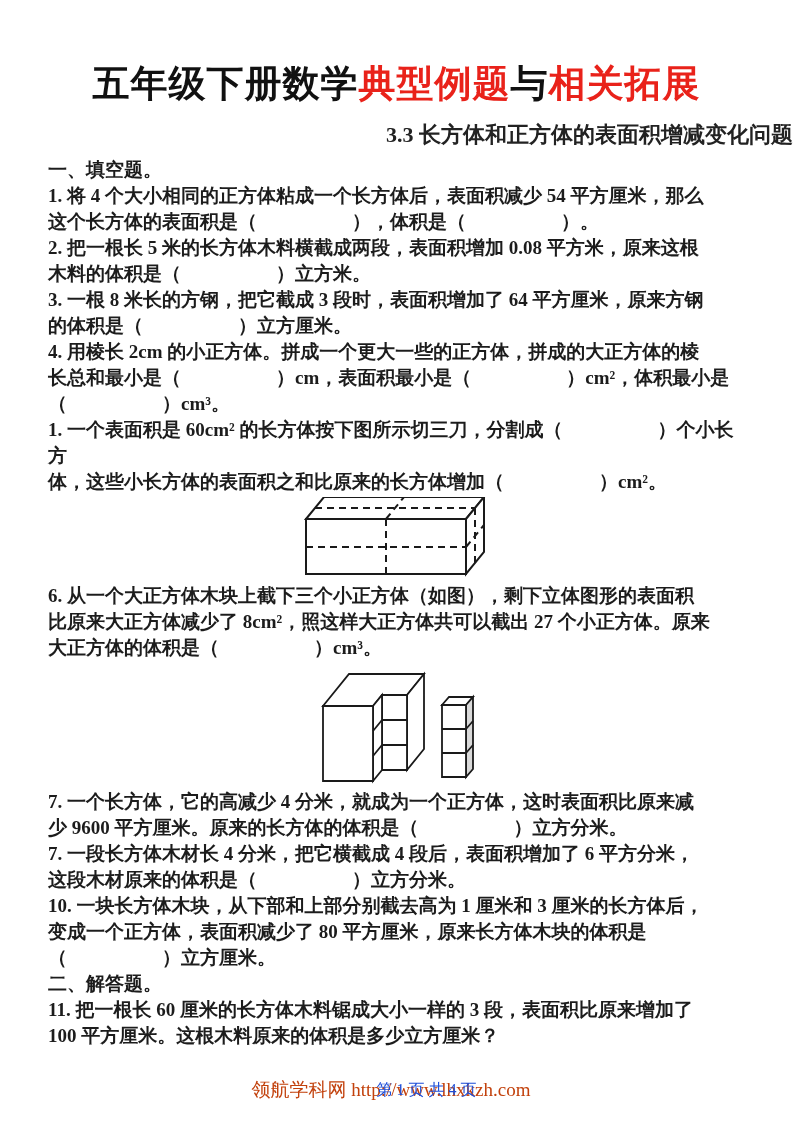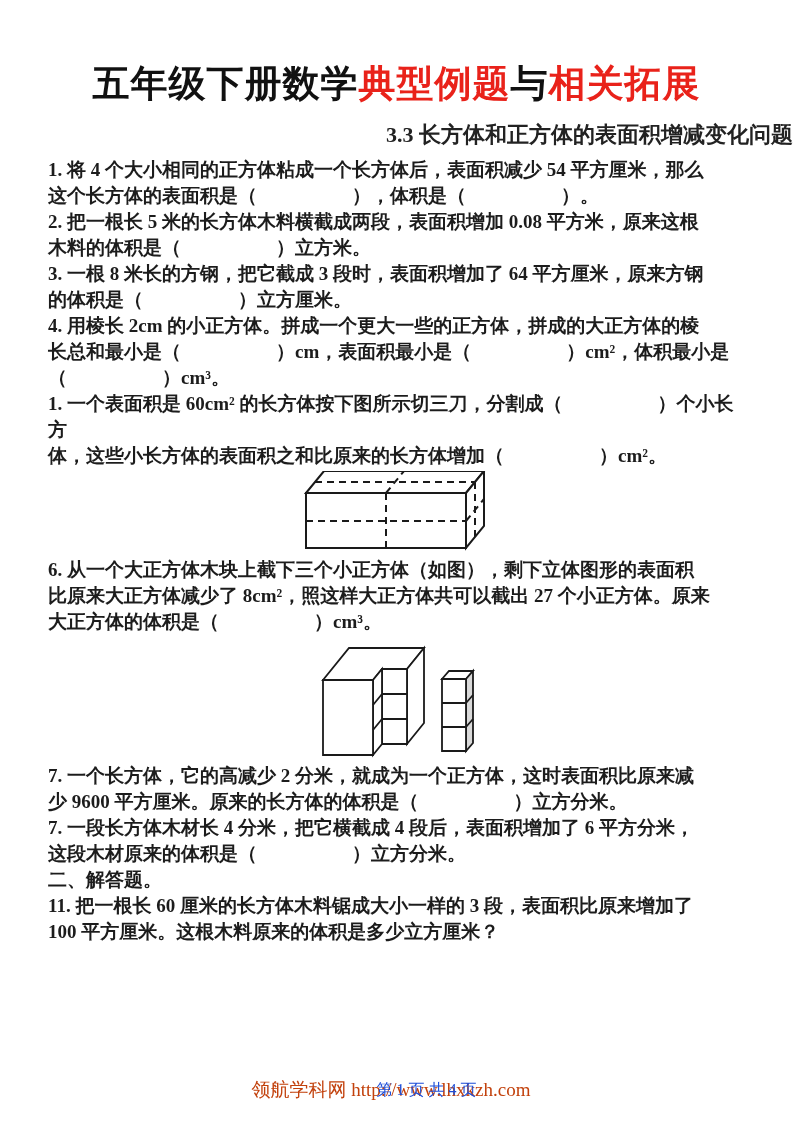--- a/index.html
+++ b/index.html
@@ -72,6 +72,7 @@
   <h2 class="subtitle">3.3 长方体和正方体的表面积增减变化问题</h2>
 
   <div class="bodytext">
+    <p>一、填空题。</p>
     <p>1. 将 4 个大小相同的正方体粘成一个长方体后，表面积减少 54 平方厘米，那么
 这个长方体的表面积是（　　　　　），体积是（　　　　　）。</p>
     <p>2. 把一根长 5 米的长方体木料横截成两段，表面积增加 0.08 平方米，原来这根

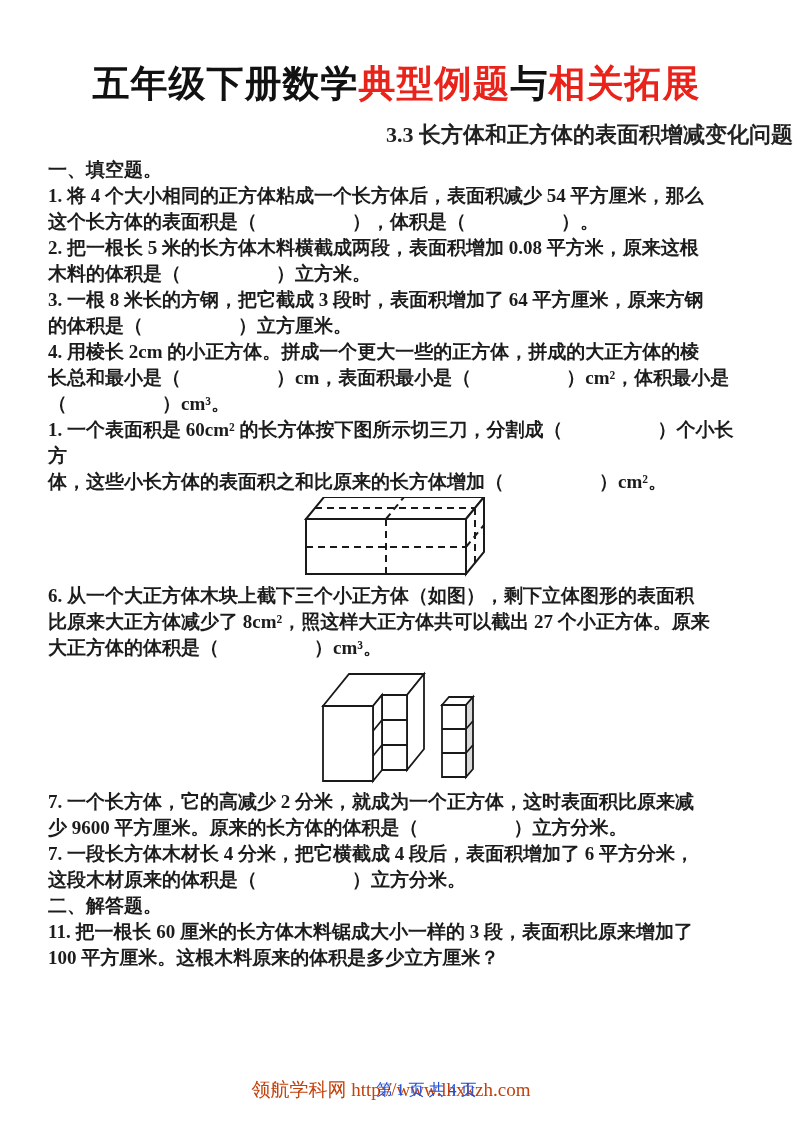--- a/index.html
+++ b/index.html
@@ -128,7 +128,7 @@
       </svg>
     </figure>
 
-    <p>7. 一个长方体，它的高减少 2 分米，就成为一个正方体，这时表面积比原来减
+    <p>7. 一个长方体，它的高减少 4 分米，就成为一个正方体，这时表面积比原来减
 少 9600 平方厘米。原来的长方体的体积是（　　　　　）立方分米。</p>
     <p>7. 一段长方体木材长 4 分米，把它横截成 4 段后，表面积增加了 6 平方分米，
 这段木材原来的体积是（　　　　　）立方分米。</p>

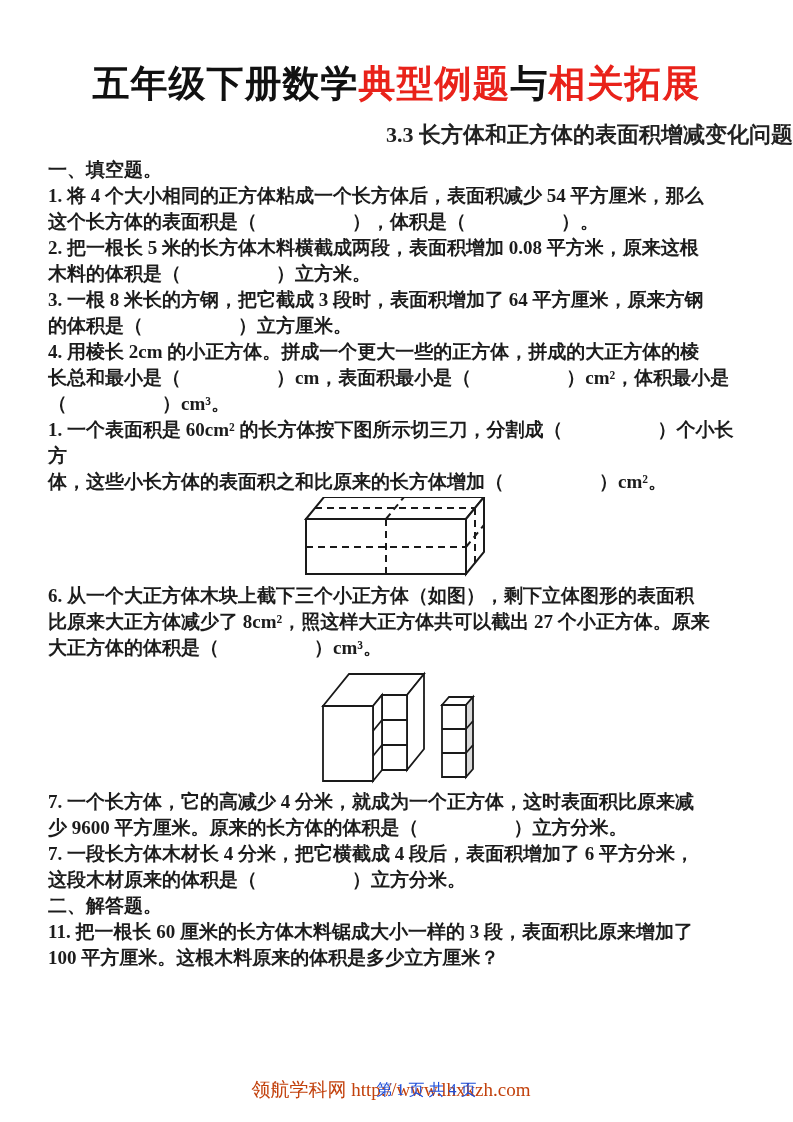--- a/index.html
+++ b/index.html
@@ -132,6 +132,9 @@
 少 9600 平方厘米。原来的长方体的体积是（　　　　　）立方分米。</p>
     <p>7. 一段长方体木材长 4 分米，把它横截成 4 段后，表面积增加了 6 平方分米，
 这段木材原来的体积是（　　　　　）立方分米。</p>
+    <p>10. 一块长方体木块，从下部和上部分别截去高为 1 厘米和 3 厘米的长方体后，
+变成一个正方体，表面积减少了 80 平方厘米，原来长方体木块的体积是
+（　　　　　）立方厘米。</p>
     <p>二、解答题。</p>
     <p>11. 把一根长 60 厘米的长方体木料锯成大小一样的 3 段，表面积比原来增加了
 100 平方厘米。这根木料原来的体积是多少立方厘米？</p>

